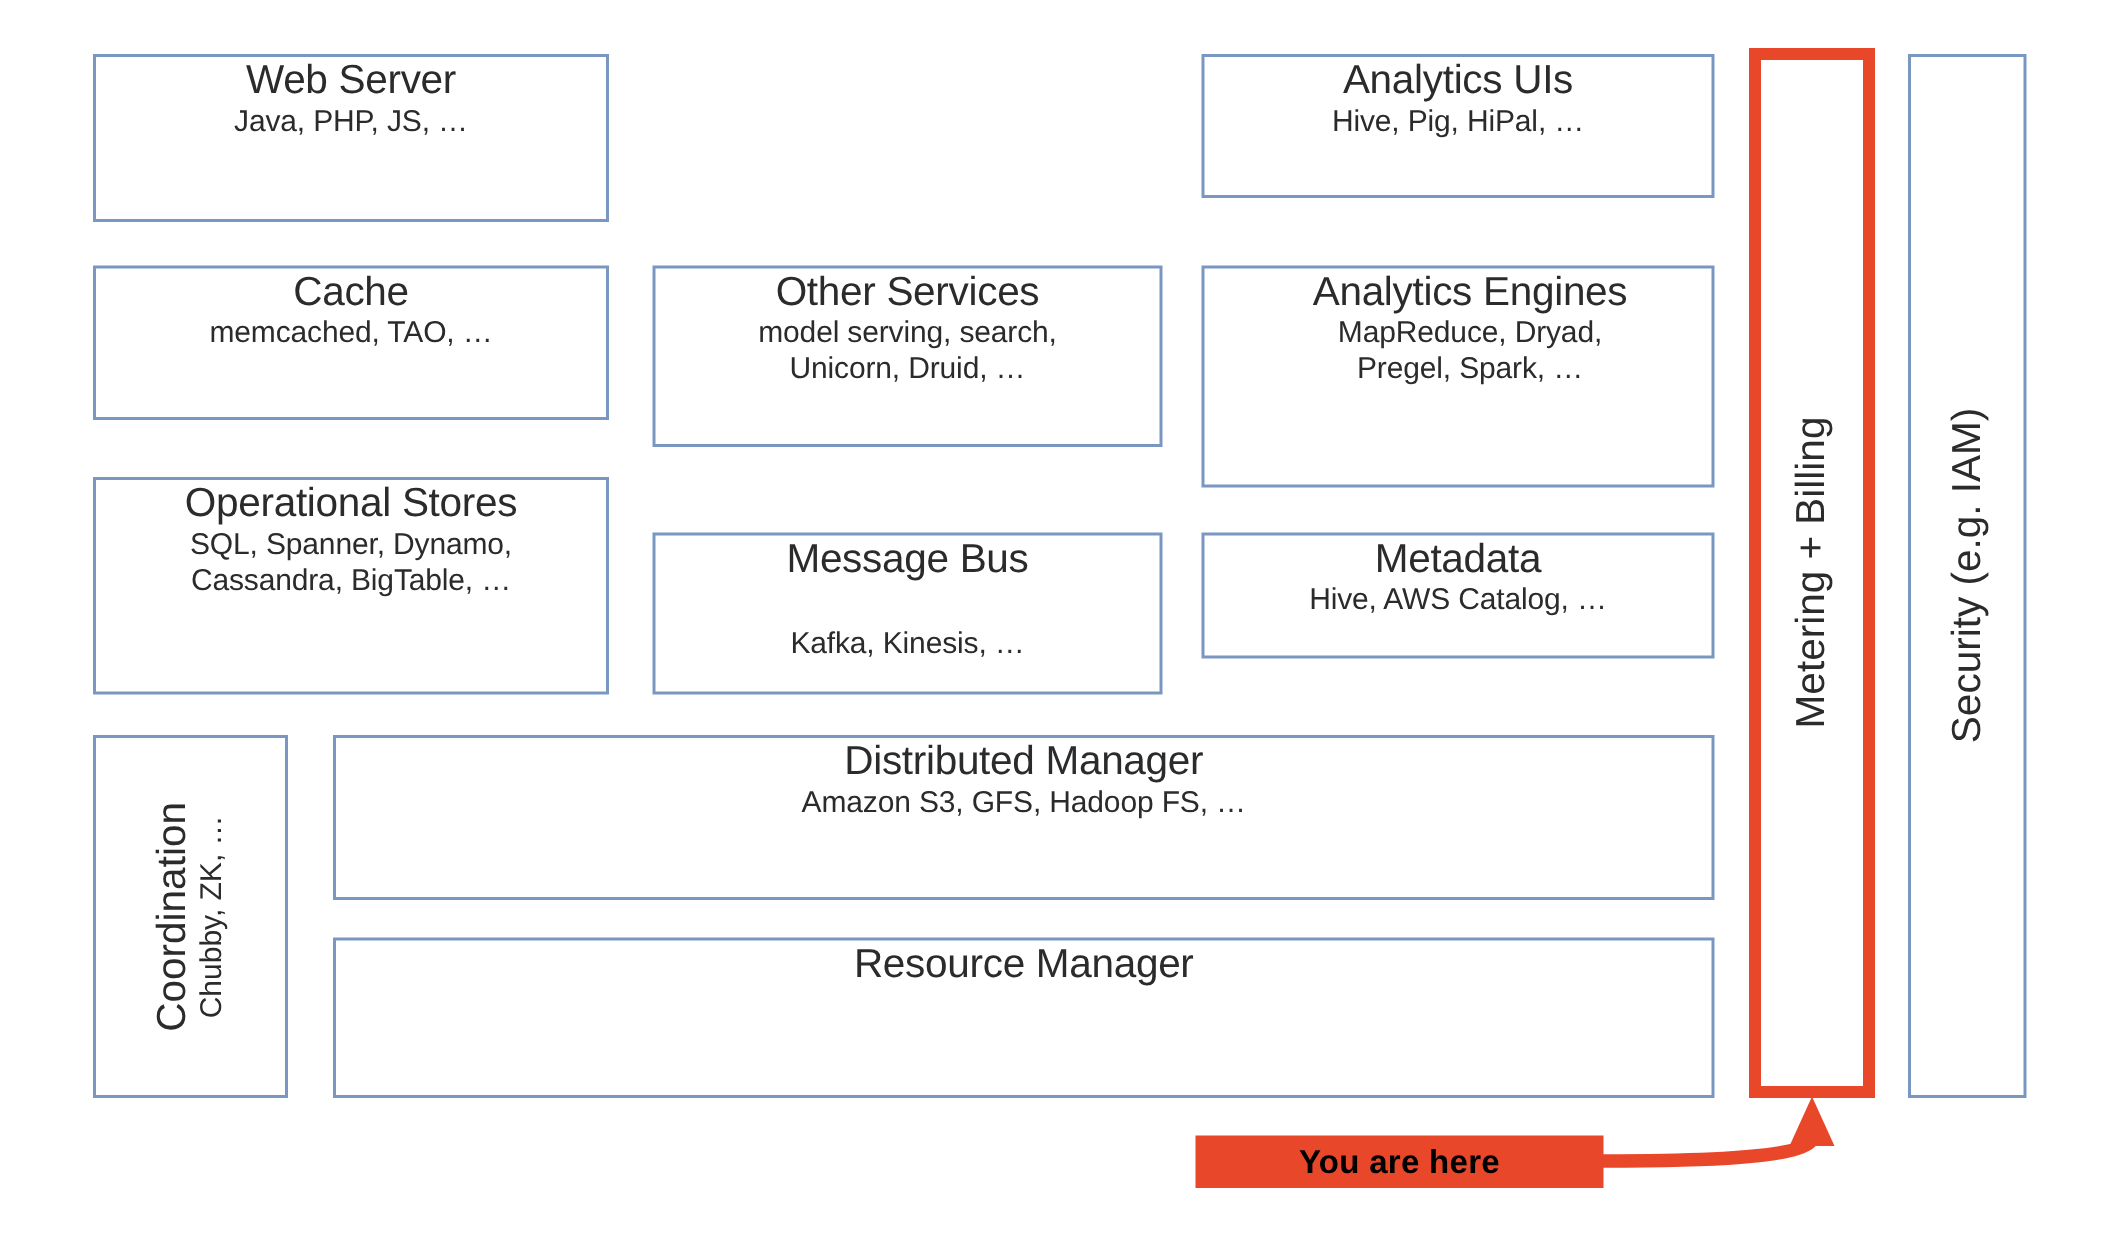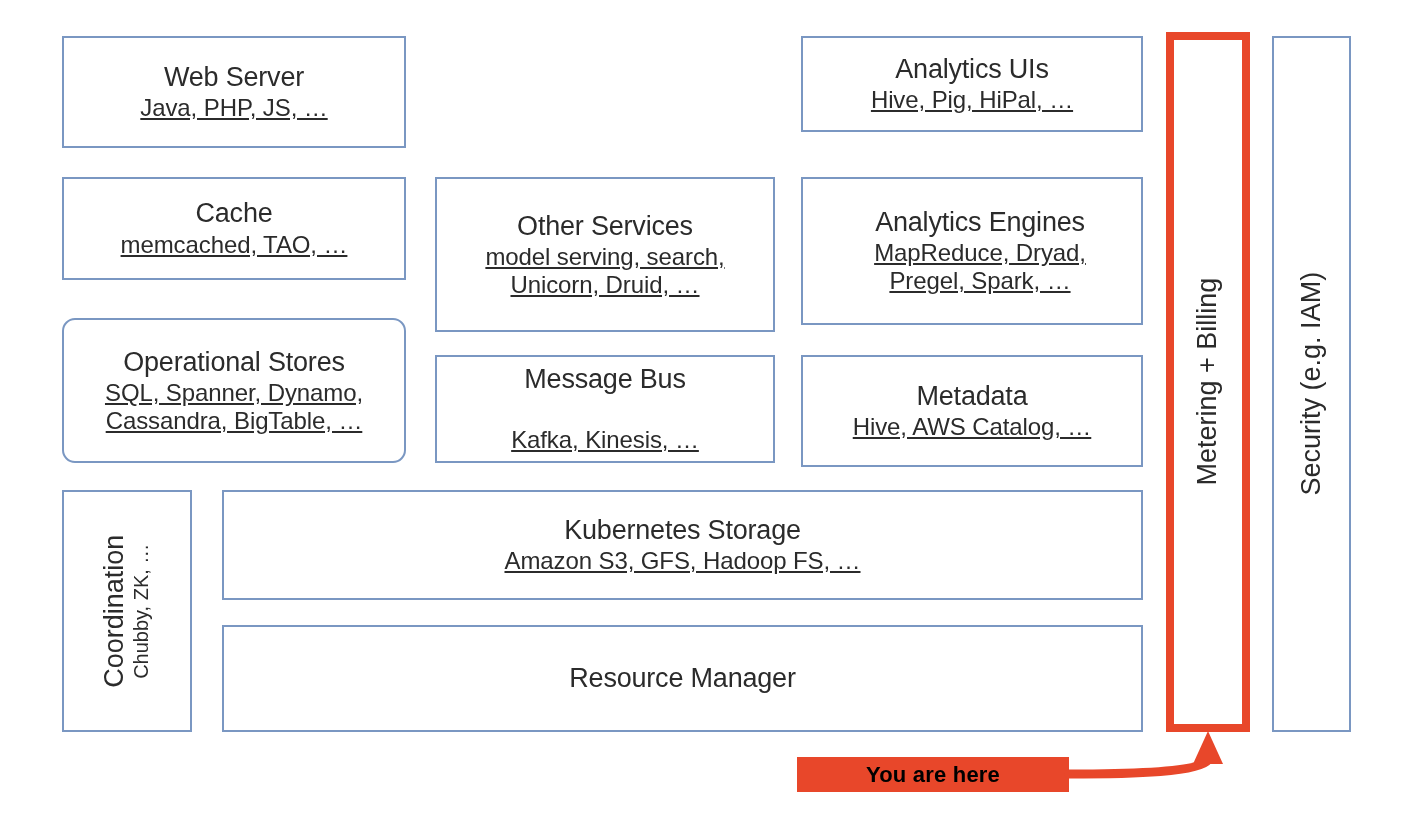--- a/index.html
+++ b/index.html
@@ -30,7 +30,7 @@
     display: flex;
     flex-direction: column;
     align-items: center;
-    justify-content: center;
+    justify-content: flex-start;
     text-align: center;
     line-height: 1.16;
   }

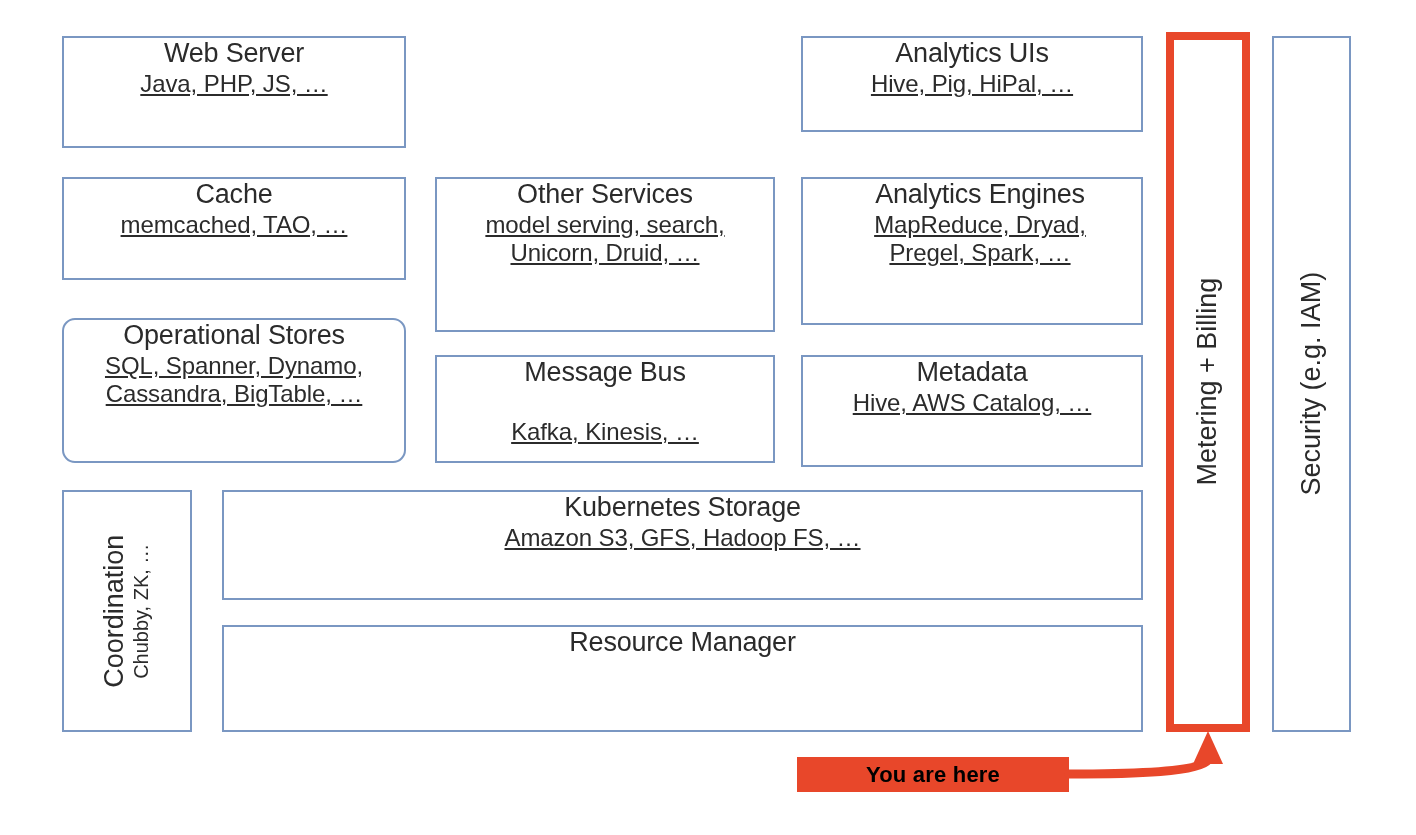--- a/index.html
+++ b/index.html
@@ -42,12 +42,11 @@
     white-space: nowrap;
   }
   .box .sub {
-    font-size: 24px;
+    font-size: 20px;
     font-weight: 400;
     color: #2b2b2b;
     letter-spacing: -0.1px;
     margin-top: 1px;
-    text-decoration: underline;
   }
   .box .sub .l2 { display: block; }
 

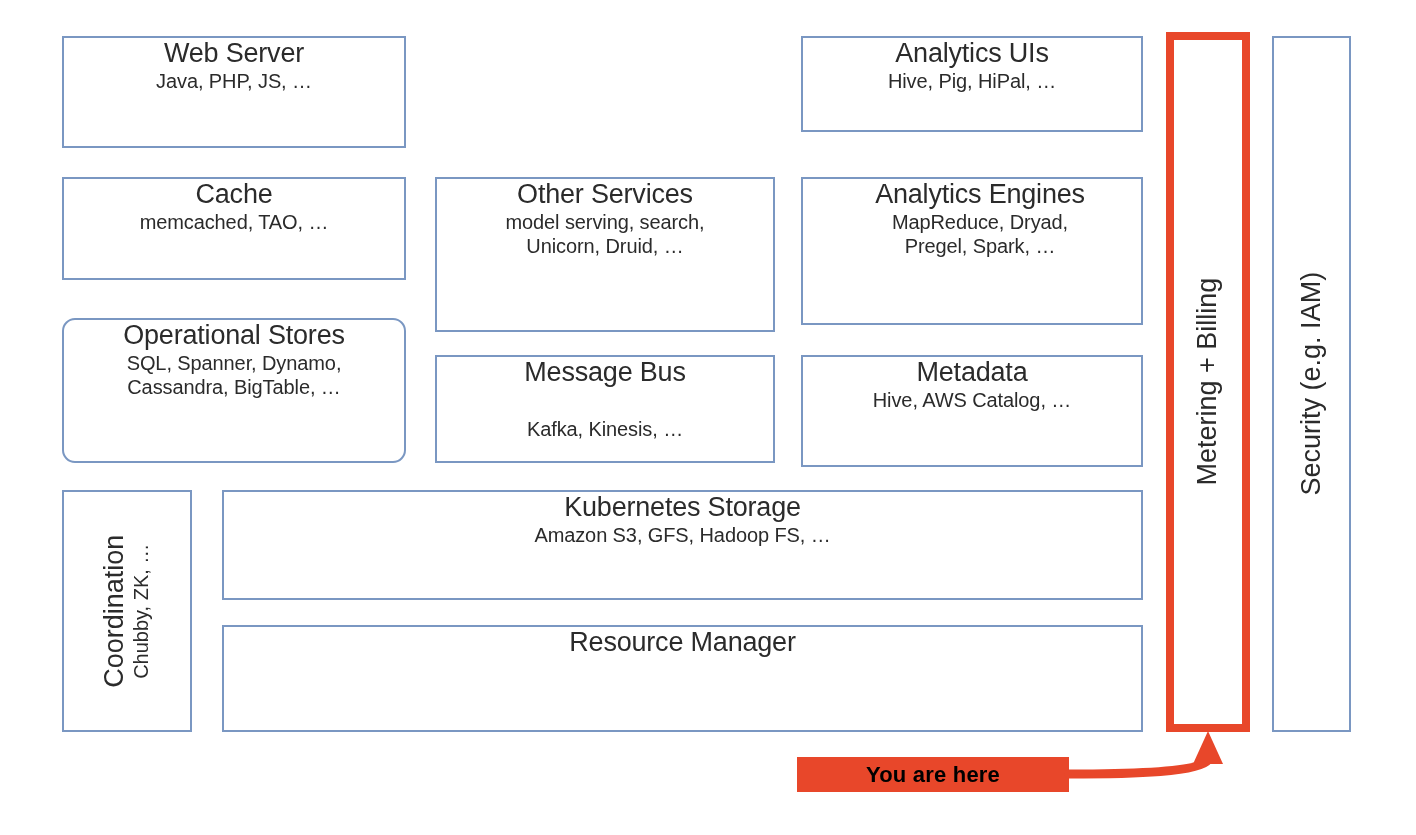--- a/index.html
+++ b/index.html
@@ -135,7 +135,7 @@
     </div>
   </div>
 
-  <div class="box" style="left:435px; top:177px; width:340px; height:155px;">
+  <div class="box" style="left:435px; top:177px; width:340px; height:121px;">
     <div class="title">Other Services</div>
     <div class="sub">
       <span>model serving, search,</span>

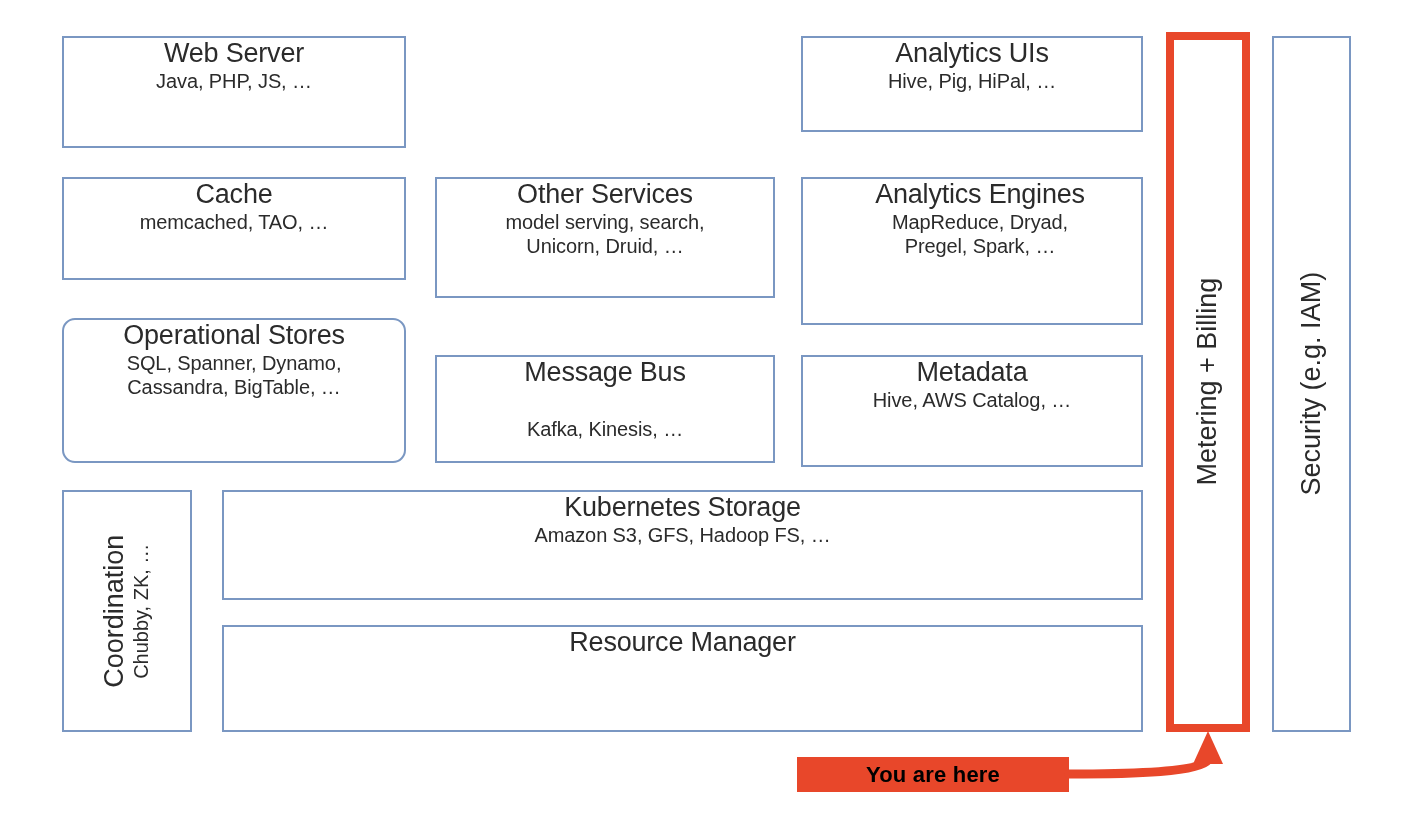--- a/index.html
+++ b/index.html
@@ -127,7 +127,7 @@
     </div>
   </div>
 
-  <div class="box" style="left:62px; top:318px; width:344px; height:145px;border-radius:13px;">
+  <div class="box" style="left:62px; top:318px; width:344px; height:145px;">
     <div class="title">Operational Stores</div>
     <div class="sub">
       <span>SQL, Spanner, Dynamo,</span>

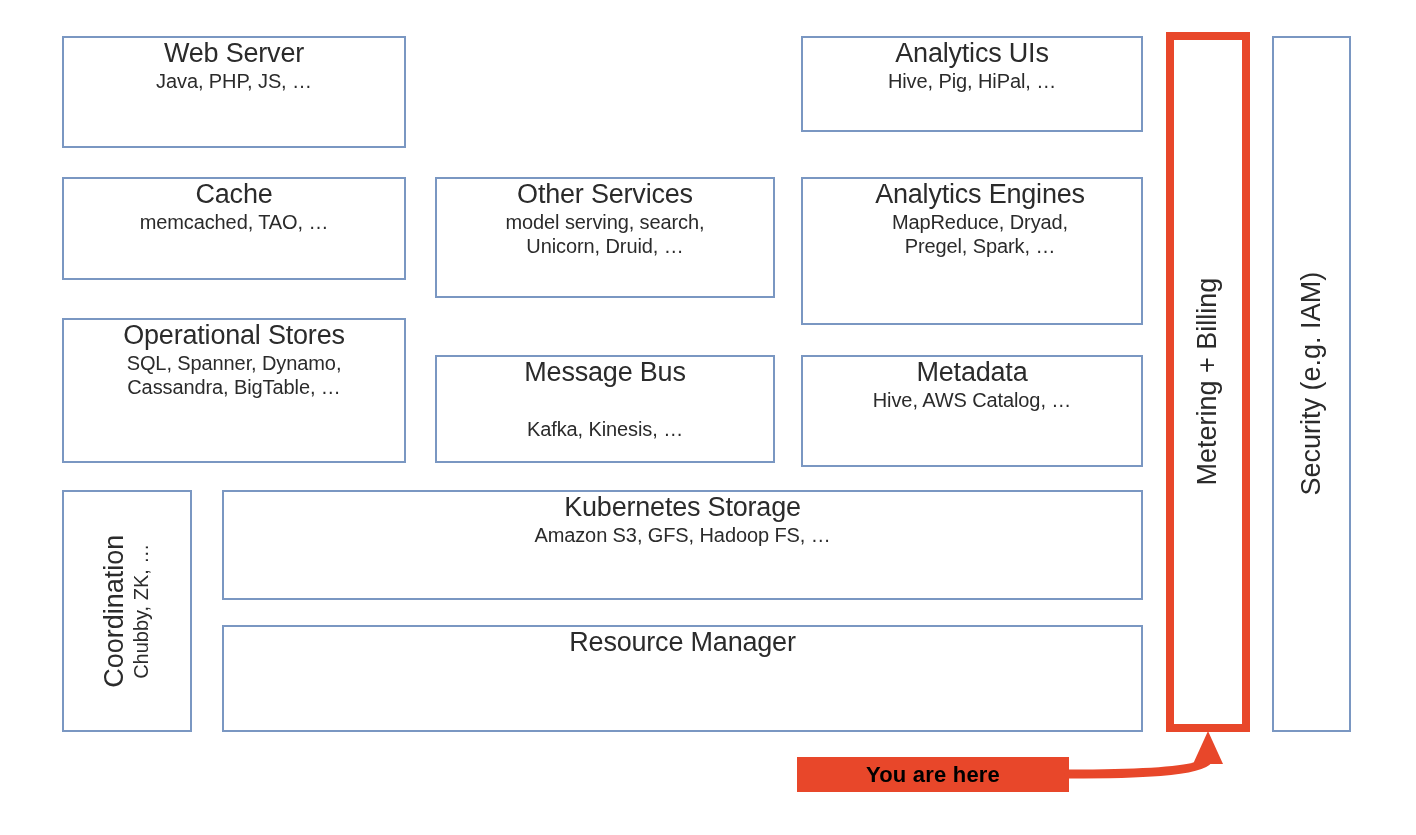--- a/index.html
+++ b/index.html
@@ -165,7 +165,7 @@
     </div>
   </div>
 
-  <div class="box" style="left:801px; top:355px; width:342px; height:112px;">
+  <div class="box" style="left:801px; top:355px; width:342px; height:84px;">
     <div class="title">Metadata</div>
     <div class="sub">
       <span>Hive, AWS Catalog, …</span>

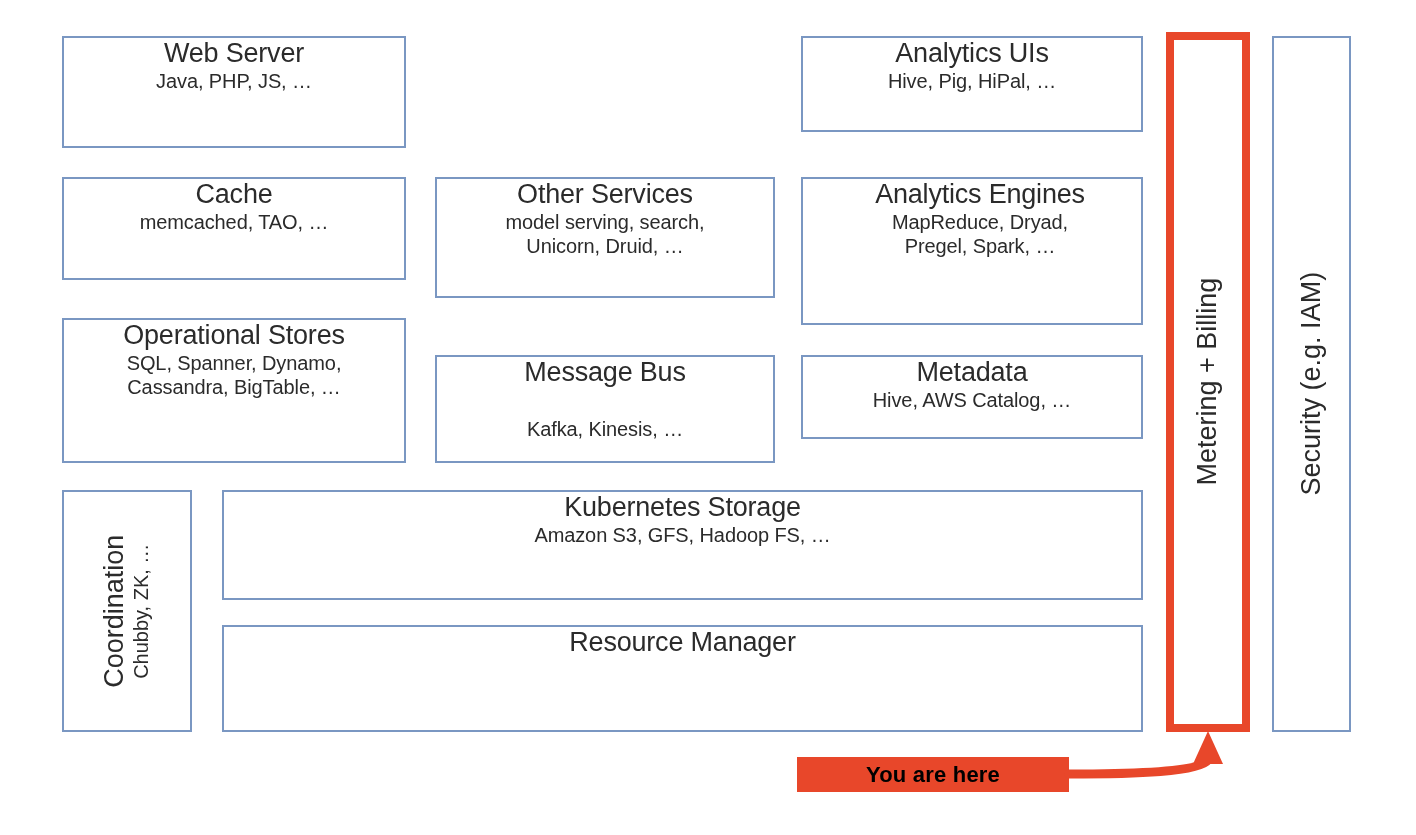--- a/index.html
+++ b/index.html
@@ -180,7 +180,7 @@
   </div>
 
   <div class="box" style="left:222px; top:490px; width:921px; height:110px;">
-    <div class="title">Kubernetes Storage</div>
+    <div class="title">Distributed Manager</div>
     <div class="sub">
       <span>Amazon S3, GFS, Hadoop FS, …</span>
     </div>

